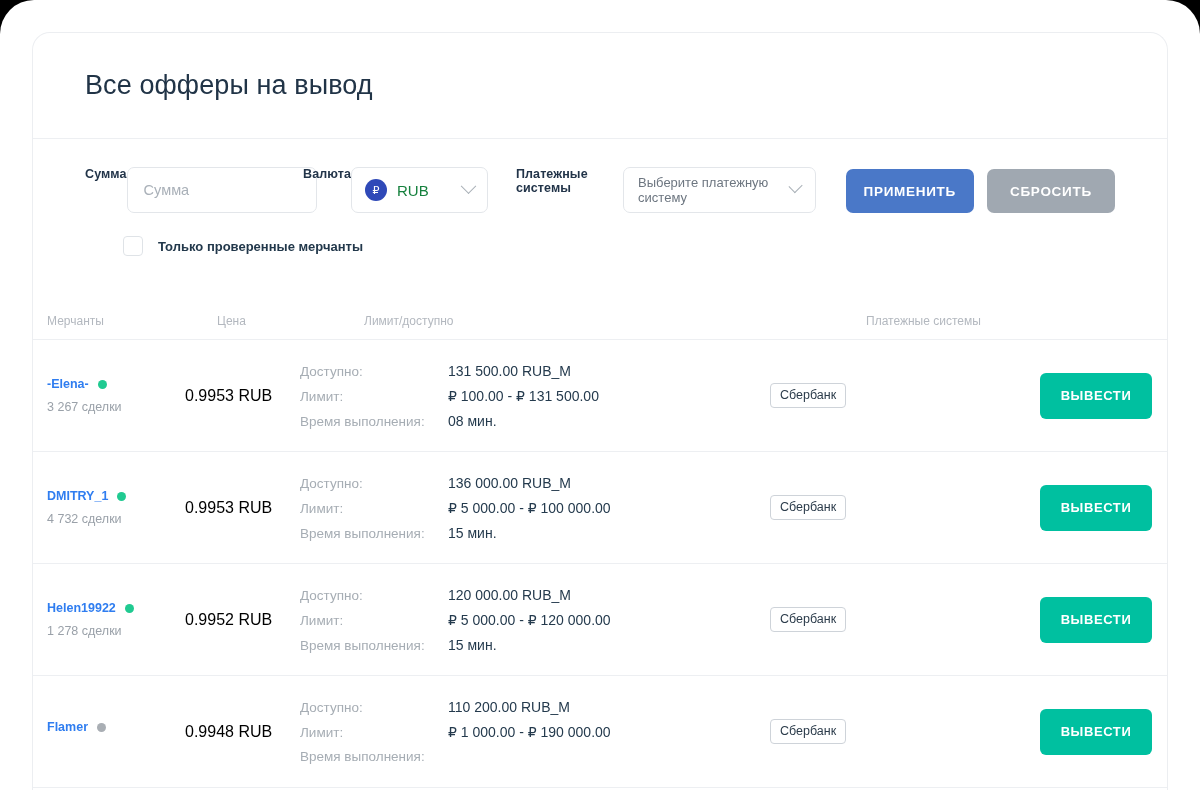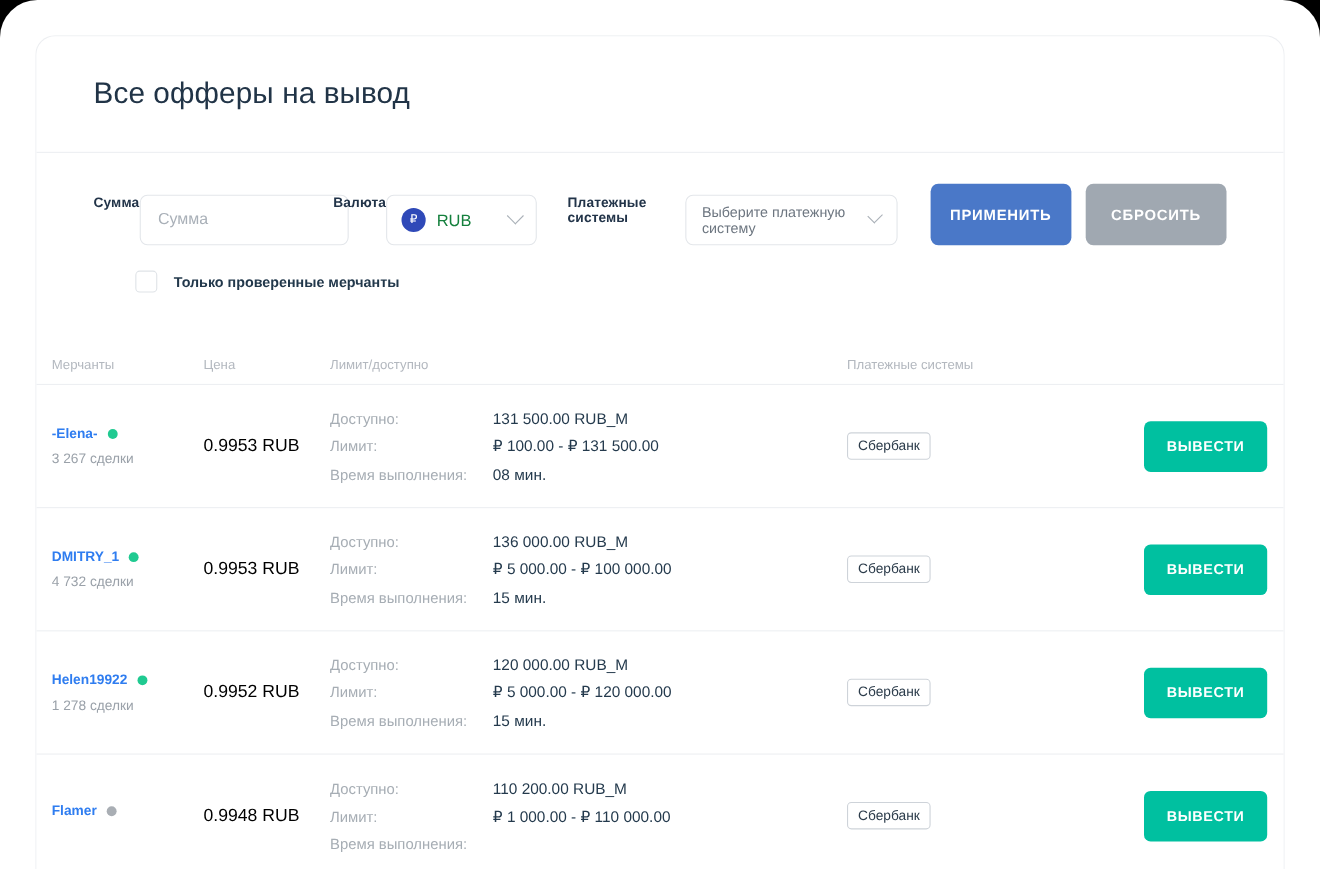--- a/index.html
+++ b/index.html
@@ -143,7 +143,7 @@
   }
 
   .btn {
-    height: 56px;
+    height: 44px;
     border: none;
     border-radius: 7px;
     color: #ffffff;

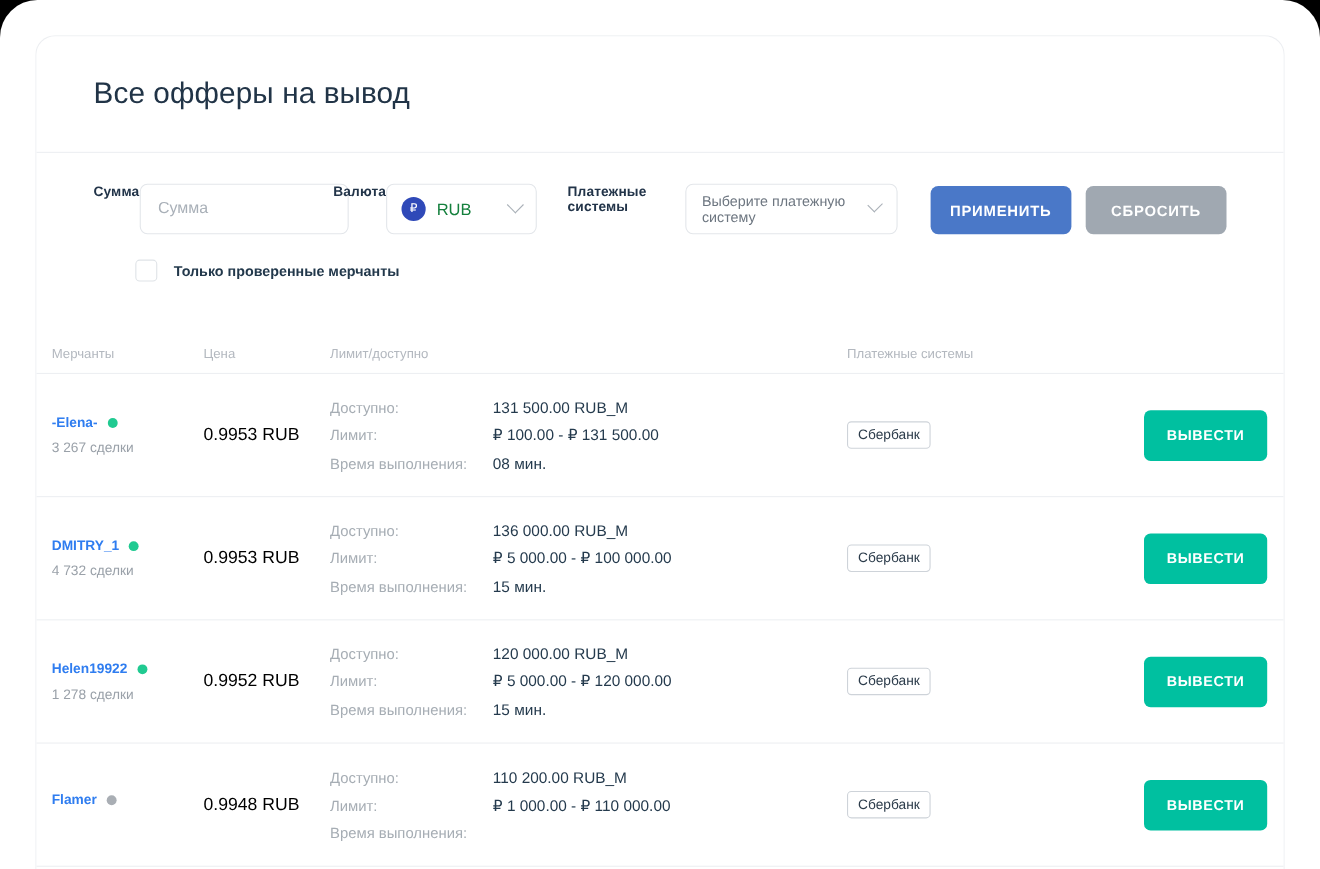--- a/index.html
+++ b/index.html
@@ -194,6 +194,7 @@
     height: 38px;
     padding: 0 0 0 14px;
     border-bottom: 1px solid #edeff2;
+    gap: 32px;
   }
   .th {
     font-size: 12px;

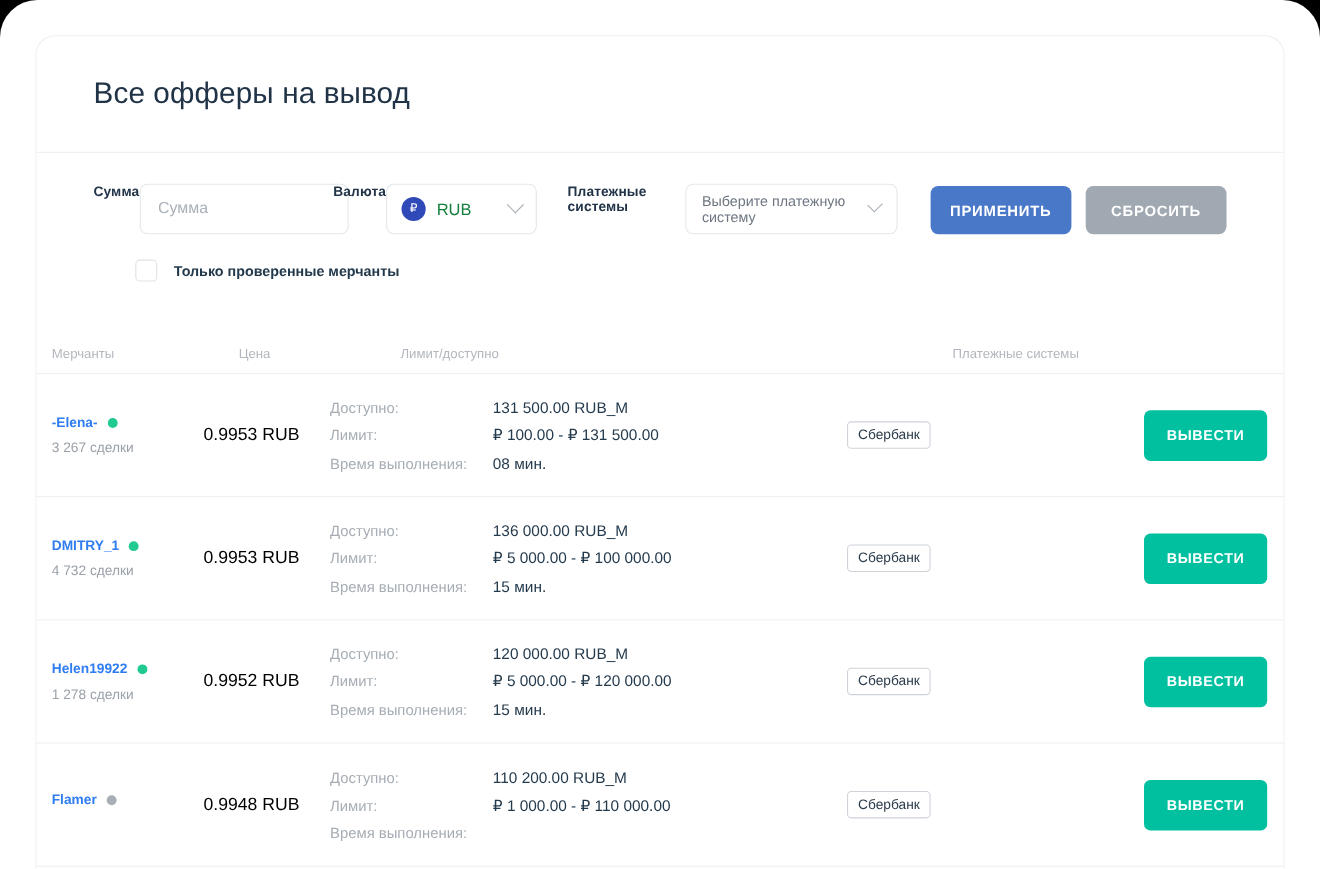--- a/index.html
+++ b/index.html
@@ -440,7 +440,7 @@
                 </div>
                 <div class="limits-line">
                   <span class="limits-key">Лимит:</span>
-                  <span class="limits-val">₽ 1 000.00 - ₽ 110 000.00</span>
+                  <span class="limits-val">₽ 1 000.00 - ₽ 190 000.00</span>
                 </div>
                 <div class="limits-line">
                   <span class="limits-key">Время выполнения:</span>

